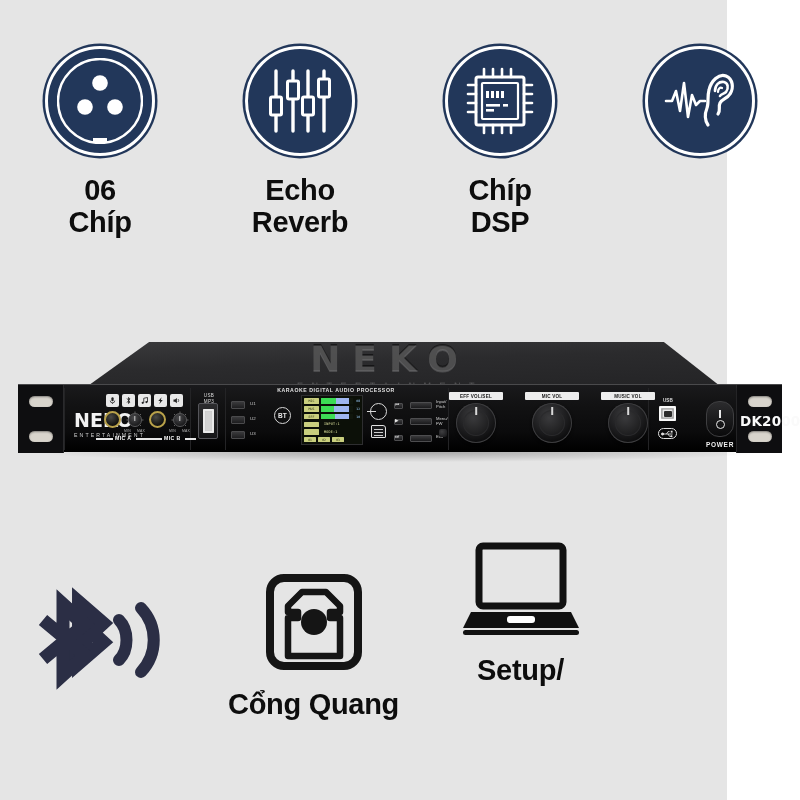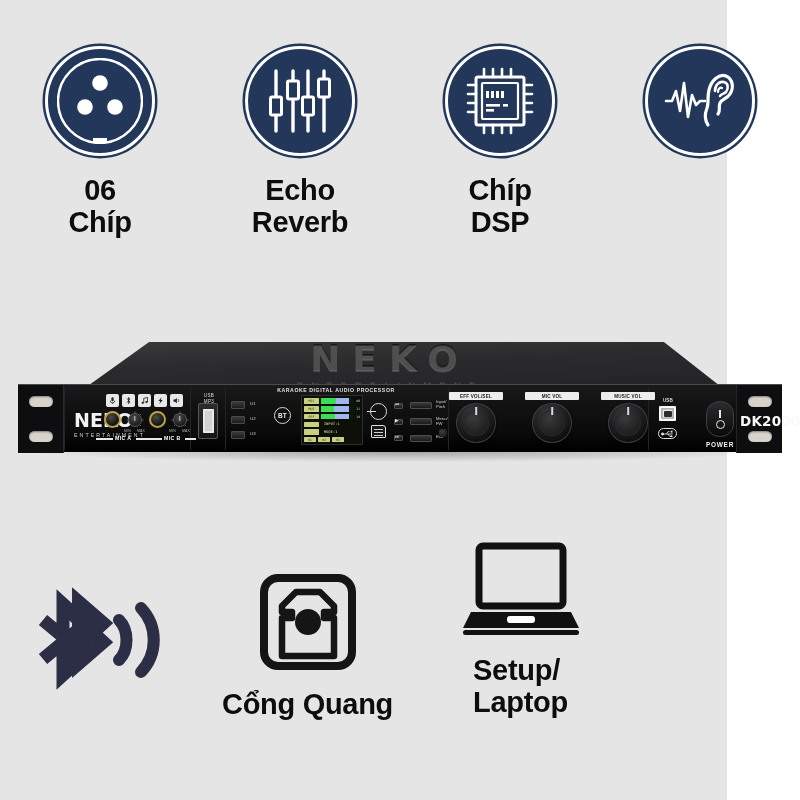--- a/index.html
+++ b/index.html
@@ -299,7 +299,7 @@
   .bottom-row { position: absolute; top: 540px; left: 0; width: 800px; height: 230px; }
   .bfeat { position:absolute; display:flex; flex-direction:column; align-items:center; }
   .bfeat .blabel {
-    margin-top: 12px; text-align:left; font-size: 29px; font-weight:bold;
+    margin-top: 12px; text-align:center; font-size: 29px; font-weight:bold;
     color:#0d0d0d; line-height:1.12; letter-spacing:-0.3px;
   }
   .bt-feat  { left: 8px;   top: 42px; width: 190px; }

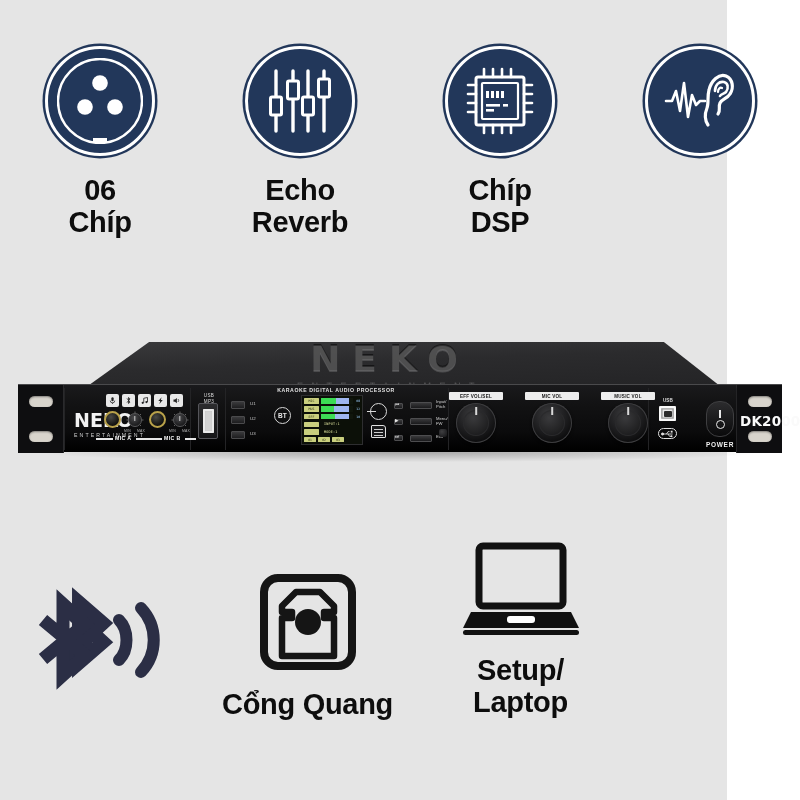--- a/index.html
+++ b/index.html
@@ -303,7 +303,7 @@
     color:#0d0d0d; line-height:1.12; letter-spacing:-0.3px;
   }
   .bt-feat  { left: 8px;   top: 42px; width: 190px; }
-  .opt-feat { left: 205px; top: 32px; width: 205px; }
+  .opt-feat { left: 211px; top: 32px; width: 205px; }
   .lap-feat { left: 418px; top: 0px;  width: 205px; }
 </style>
 </head>

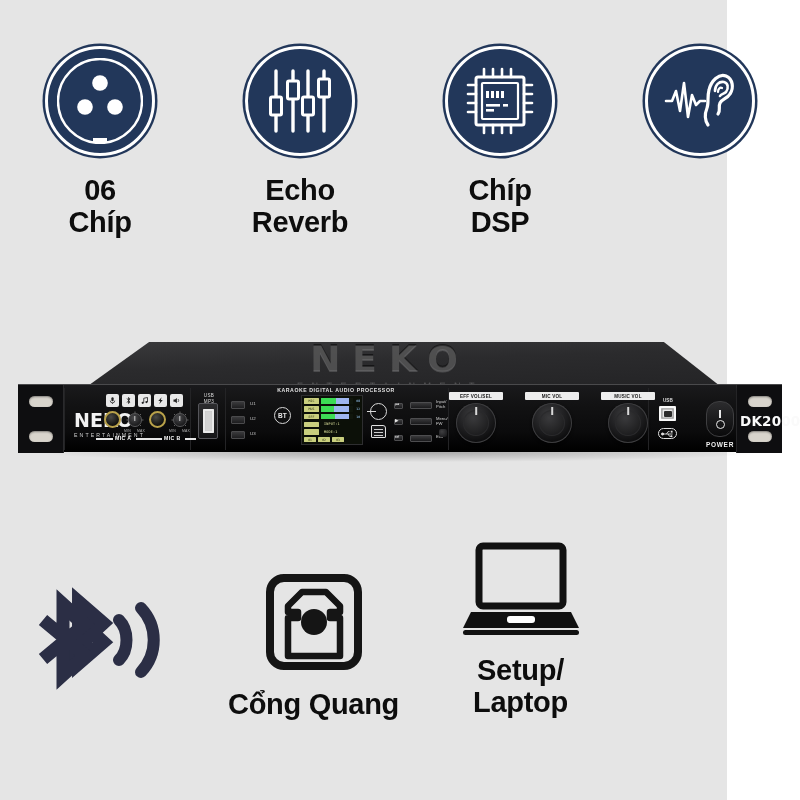--- a/index.html
+++ b/index.html
@@ -684,7 +684,6 @@
       </div>
       <div class="blabel">
         <div>Setup/</div>
-        <div>Laptop</div>
       </div>
     </div>
 

